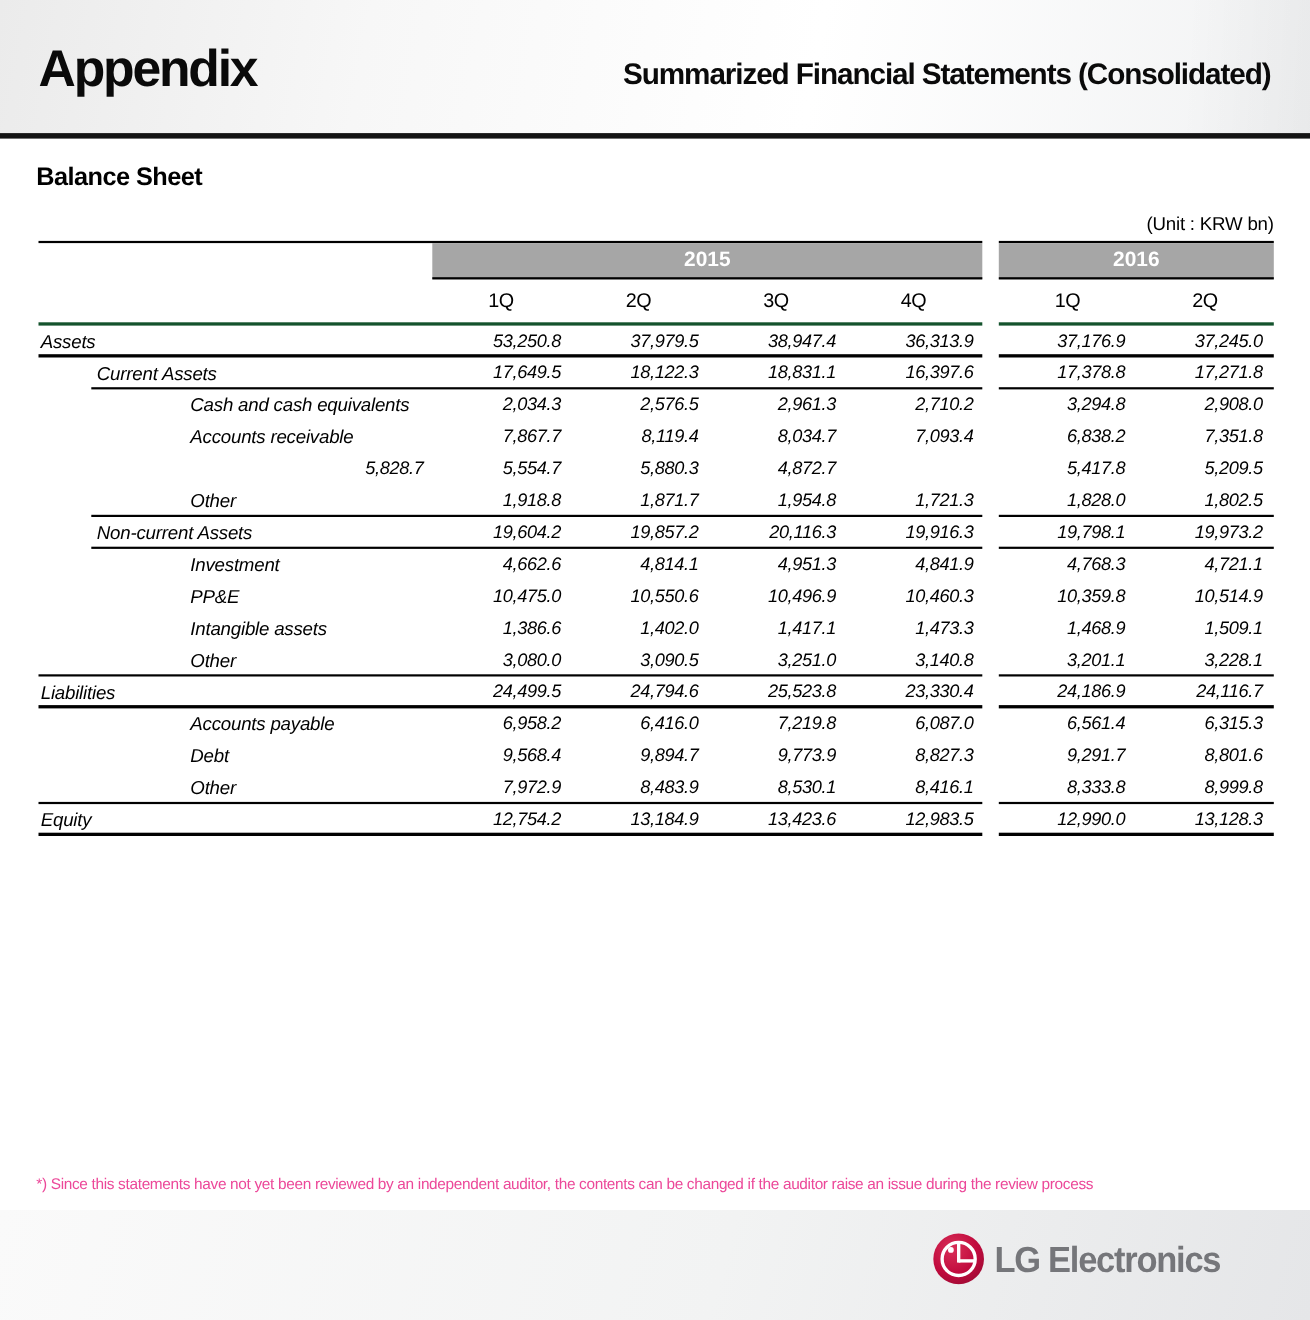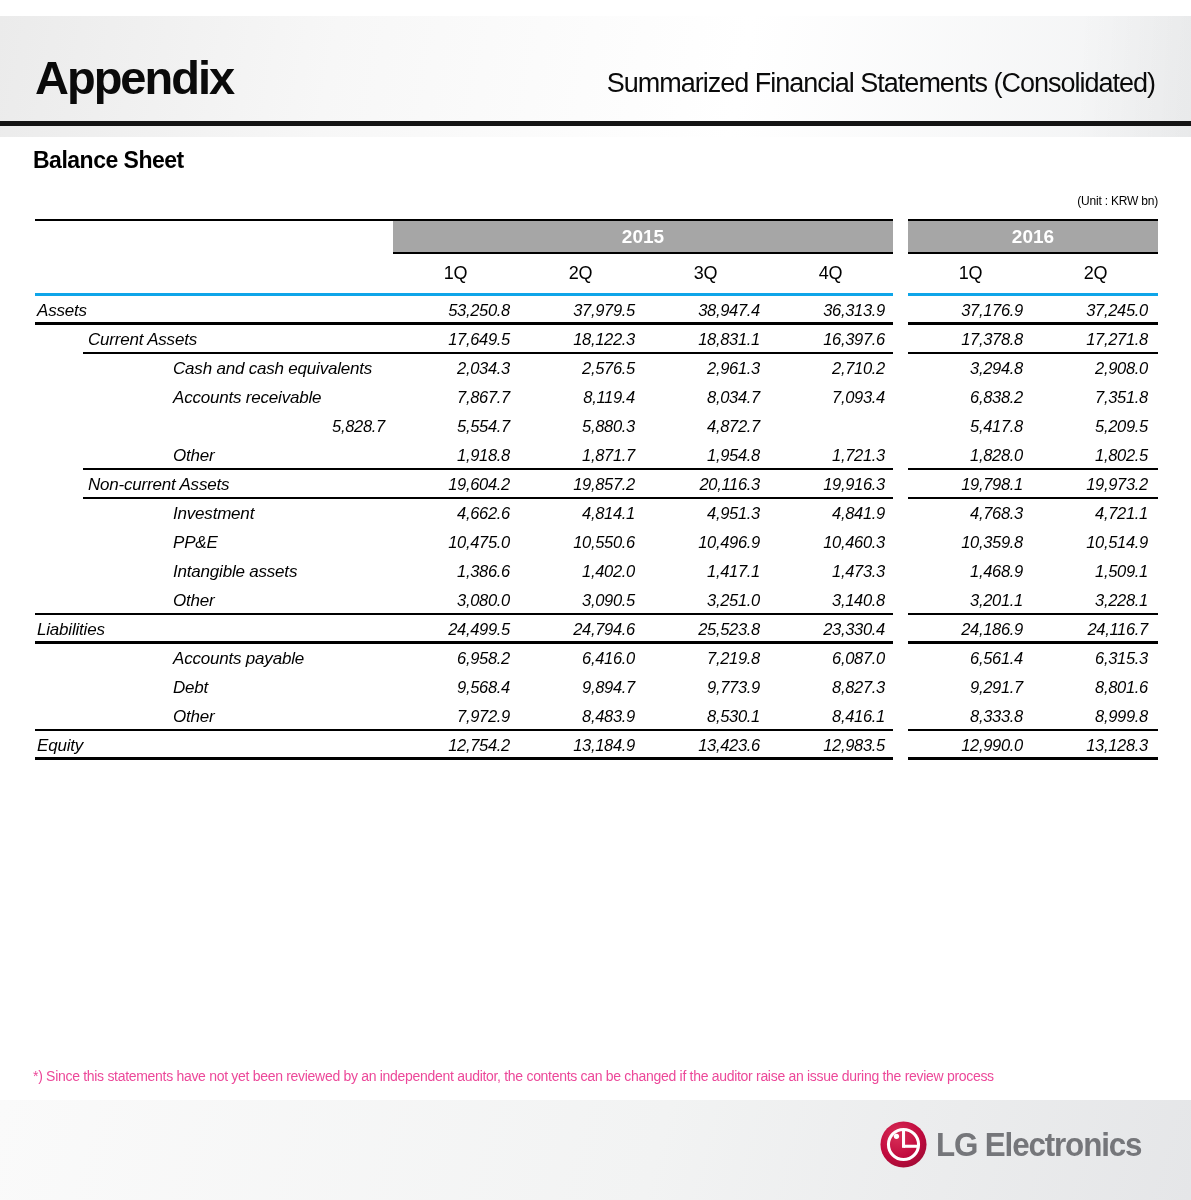--- a/index.html
+++ b/index.html
@@ -12,7 +12,6 @@
   .top{
     position:absolute;left:0;top:0;width:100%;height:121px;
     background:linear-gradient(100deg,#ebebeb 0%,#f7f7f7 28%,#ffffff 62%,#f1f2f3 100%);
-    margin-top:16px;
   }
   .sheen{
     position:absolute;right:-50px;top:0;width:260px;height:121px;

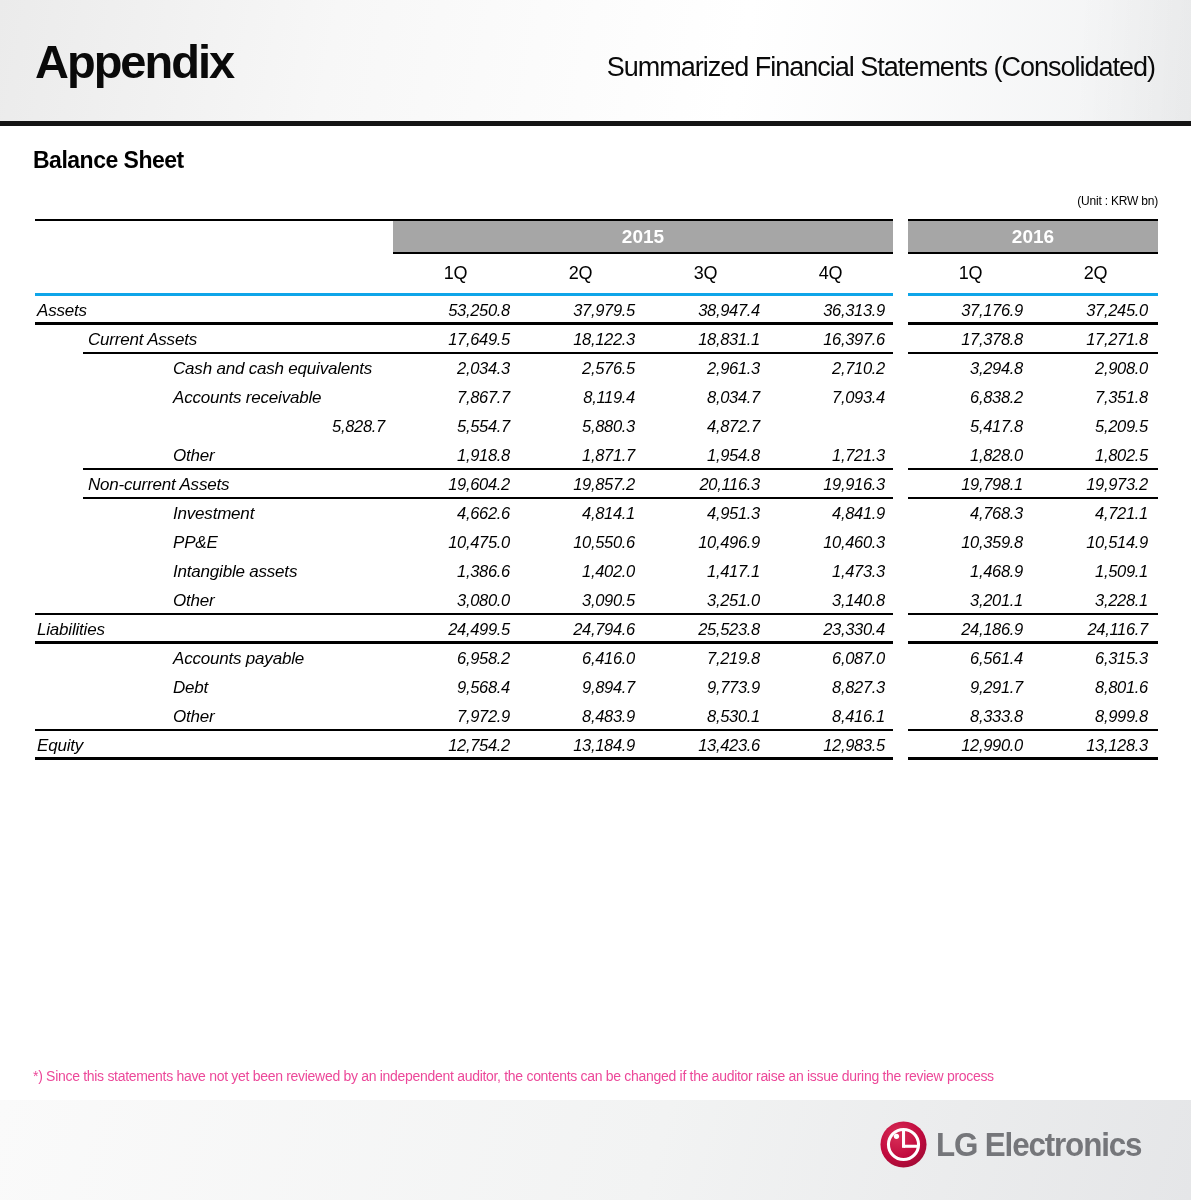--- a/index.html
+++ b/index.html
@@ -24,7 +24,7 @@
   }
   .h-title{
     position:absolute;right:36px;top:52px;margin:0;
-    font-size:27px;font-weight:normal;letter-spacing:-1px;color:#0a0a0a;white-space:nowrap;
+    font-size:27px;font-weight:bold;letter-spacing:-1px;color:#0a0a0a;white-space:nowrap;
   }
   .hrule{position:absolute;left:0;top:121px;width:100%;height:5px;background:#141414;}
   

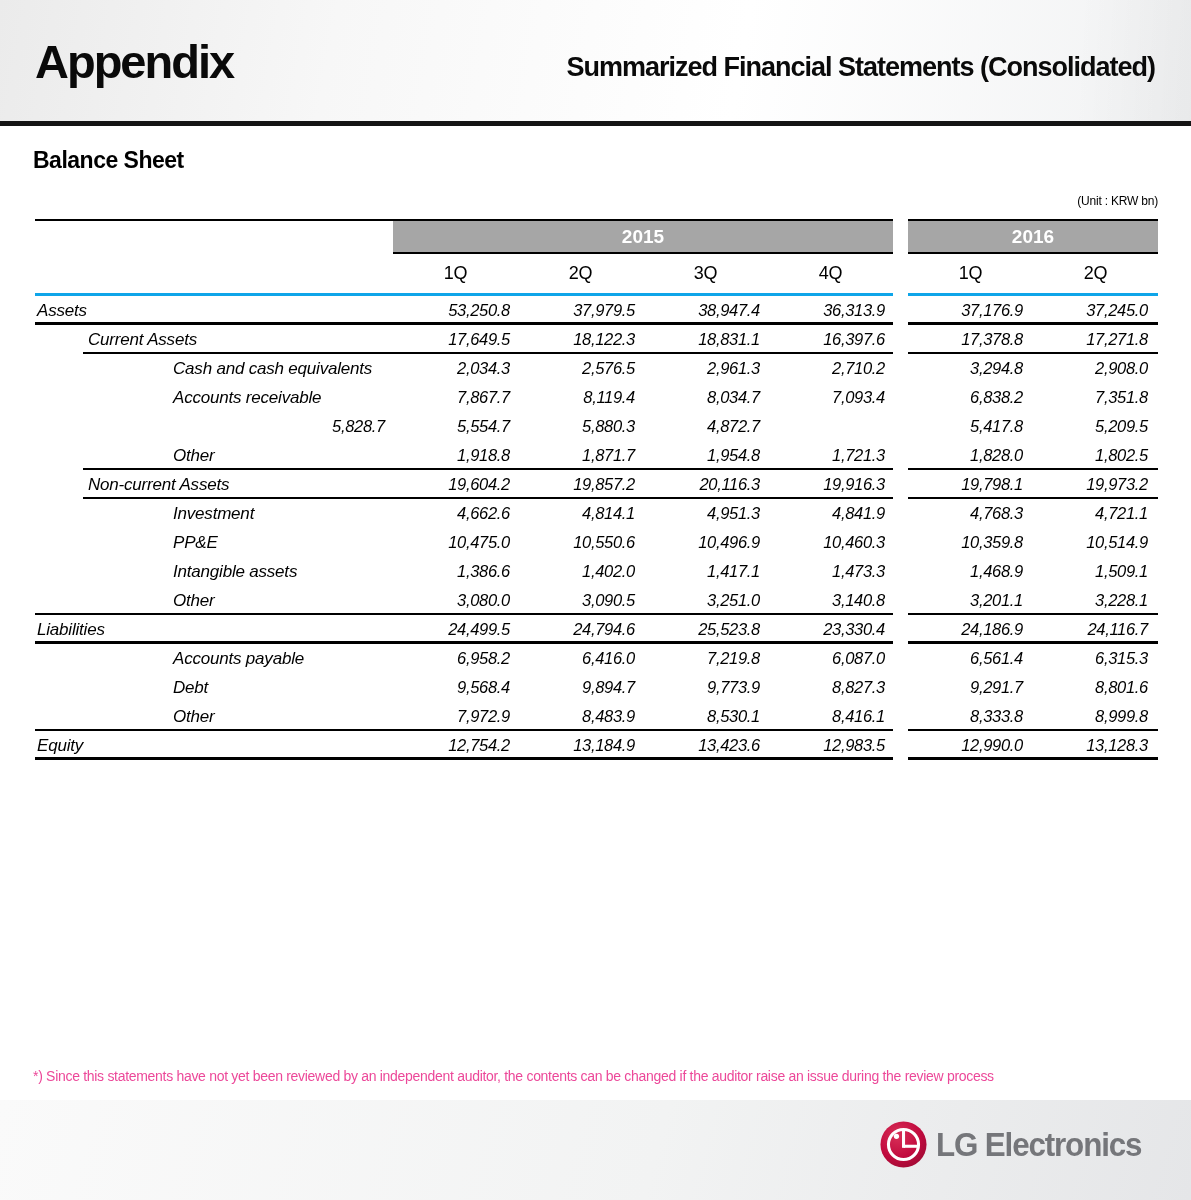--- a/index.html
+++ b/index.html
@@ -32,7 +32,7 @@
     position:absolute;left:33px;top:147px;margin:0;
     font-size:23px;font-weight:bold;letter-spacing:-0.5px;
   }
-  .unit-note{position:absolute;right:33px;top:194px;font-size:12px;letter-spacing:-0.2px;}
+  .unit-note{position:absolute;right:33px;top:194px;font-size:17px;letter-spacing:-0.2px;}
   
   .tbl{position:absolute;top:219px;}
   #tbl-left{left:35px;width:858px;}

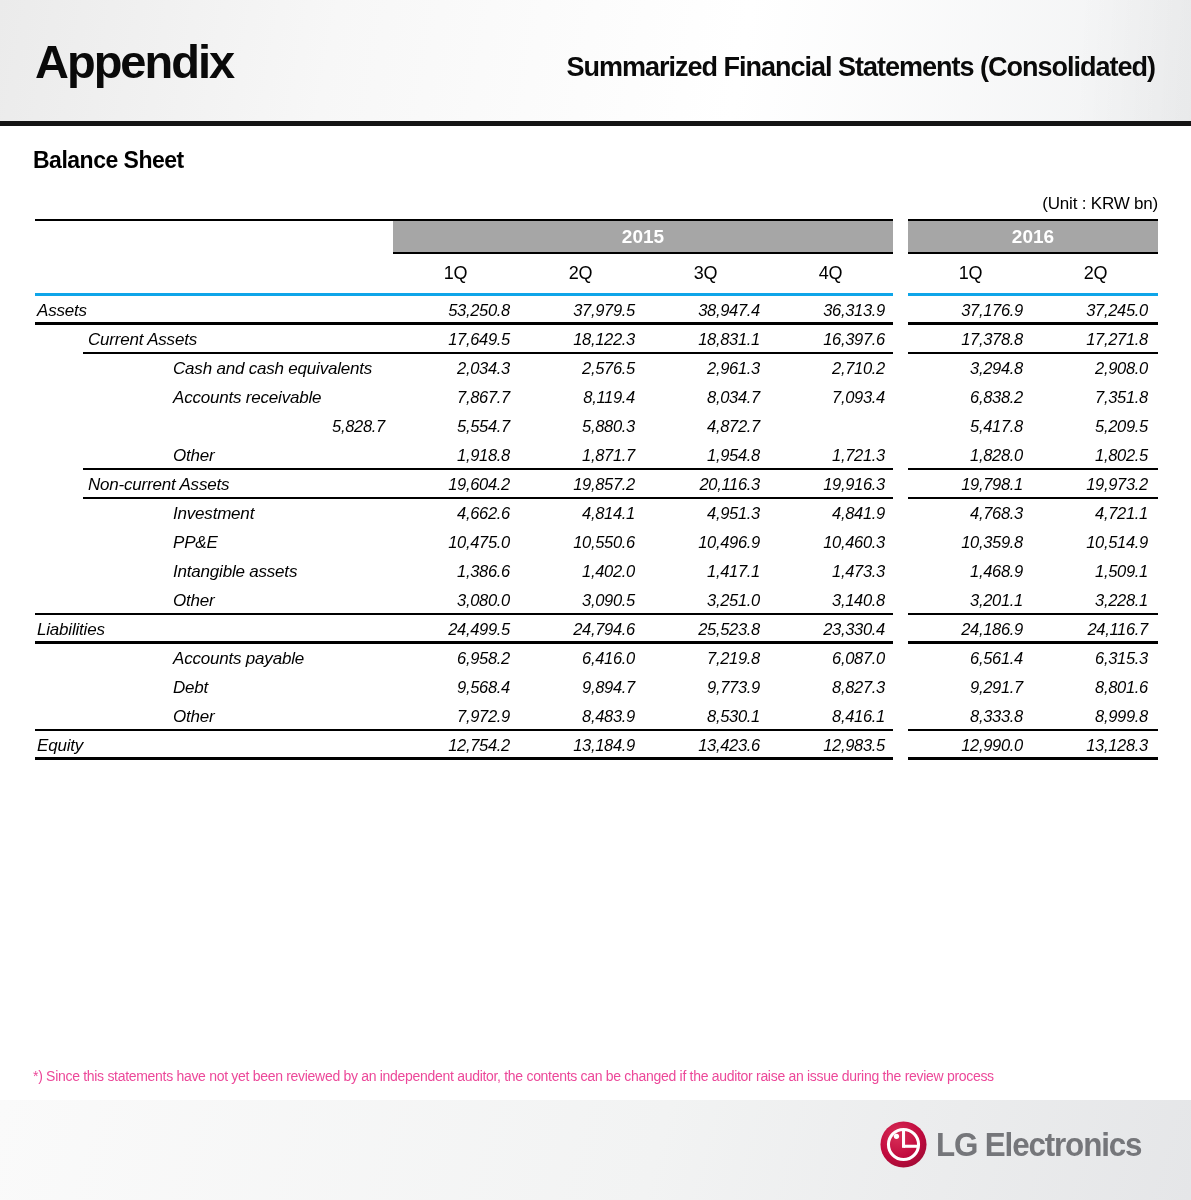--- a/index.html
+++ b/index.html
@@ -47,7 +47,7 @@
     color:#fff;font-weight:bold;font-size:19px;
     display:flex;align-items:center;justify-content:center;height:100%;
   }
-  .qrow{height:42px;border-bottom:3px solid #0ea5e9;font-size:18px;}
+  .qrow{height:42px;border-bottom:3px solid #14532d;font-size:18px;}
   .qc{text-align:center;letter-spacing:-0.3px;}
   .drow{height:29px;font-size:17px;font-style:italic;}
   .label{padding-left:2px;letter-spacing:-0.2px;white-space:nowrap;}

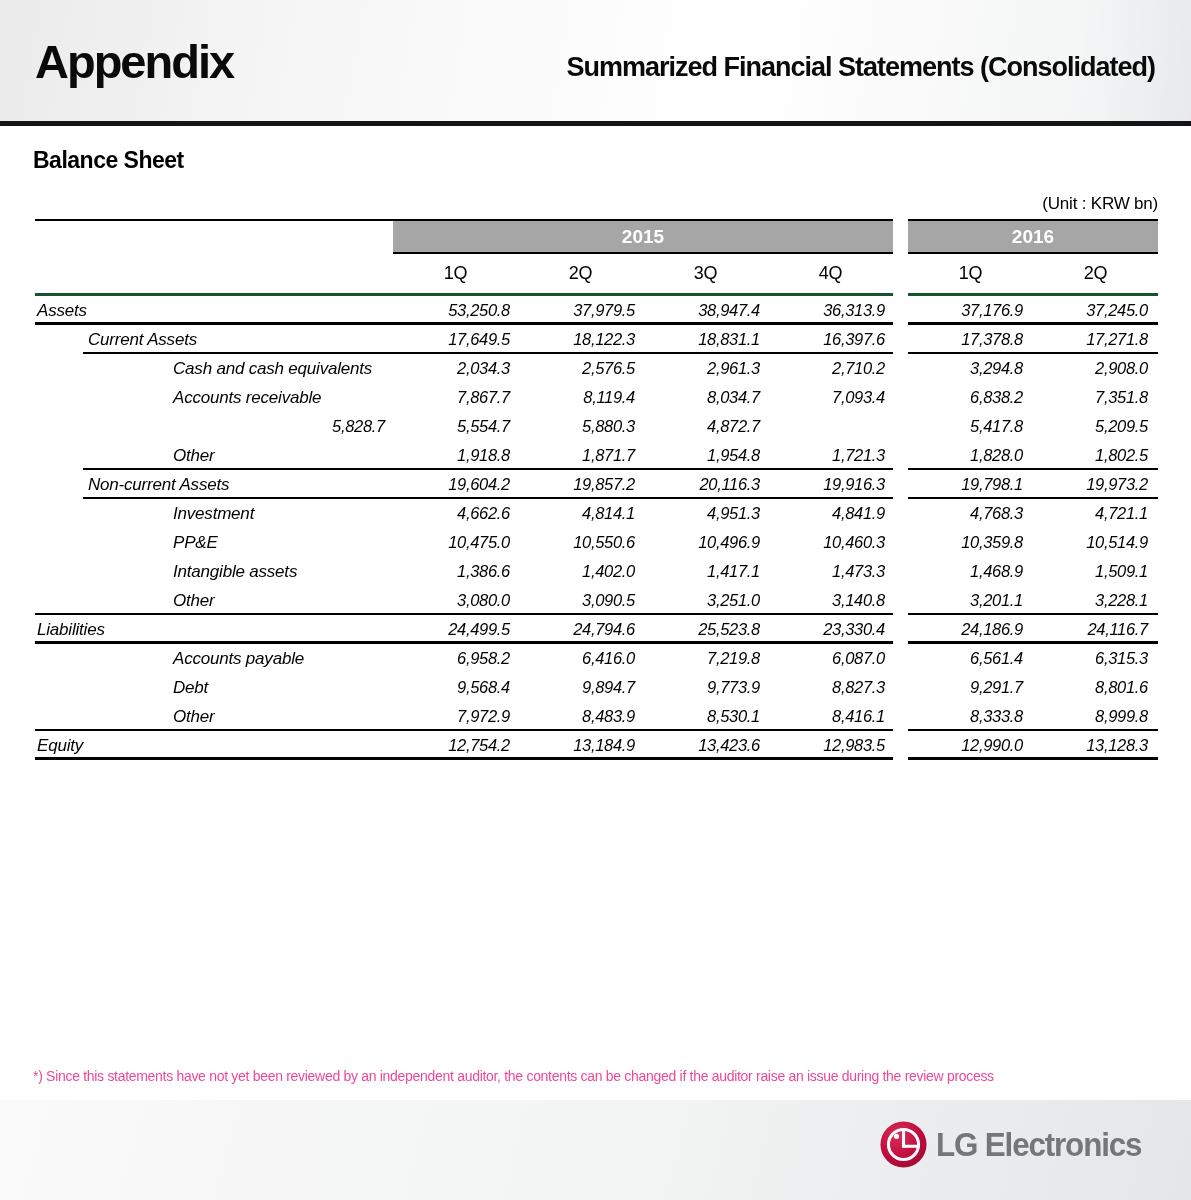--- a/index.html
+++ b/index.html
@@ -70,7 +70,7 @@
     position:absolute;left:0;top:1100px;width:100%;height:100px;
     background:linear-gradient(105deg,#fafafa 0%,#f2f3f3 55%,#e5e6e8 100%);
   }
-  .brandwrap{position:absolute;left:880px;top:1121px;display:flex;align-items:center;gap:9px;}
+  .brandwrap{position:absolute;left:848px;top:1121px;display:flex;align-items:center;gap:9px;}
   .lg-logo{width:47px;height:47px;display:block;}
   .brand{
     font-size:33px;font-weight:bold;color:var(--brand-gray,#75767a);

